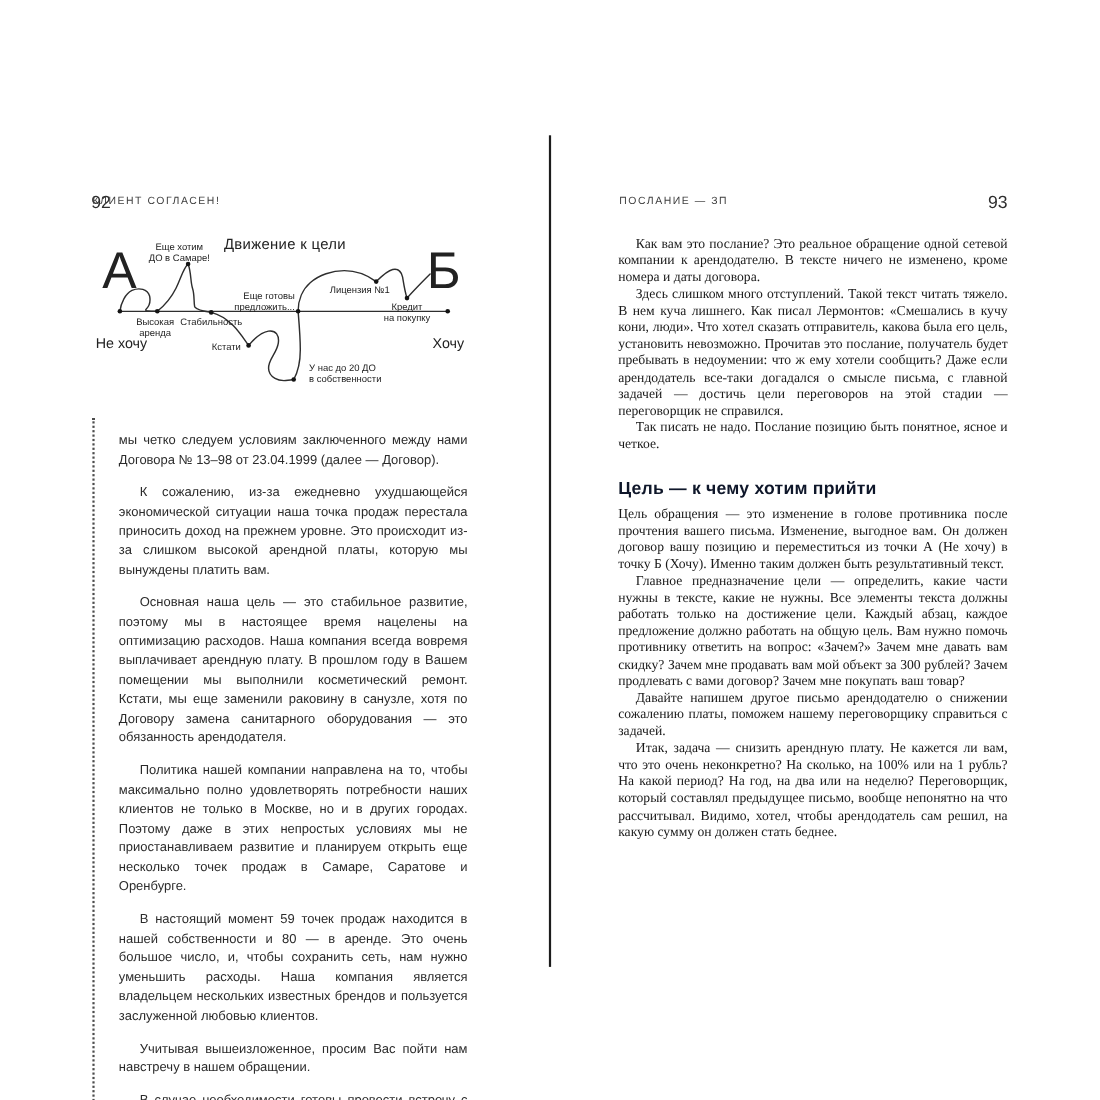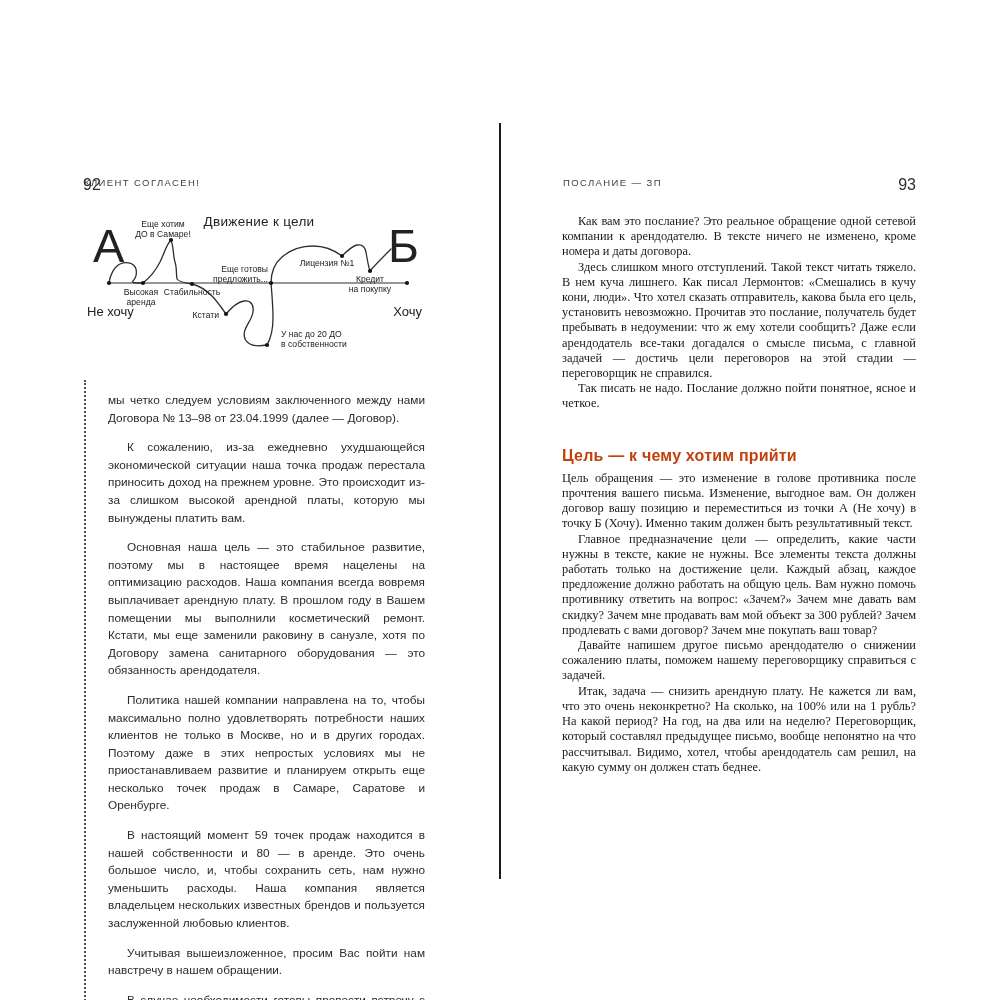--- a/index.html
+++ b/index.html
@@ -143,7 +143,7 @@
   <div class="rbody">
     <p>Как вам это послание? Это реальное обращение одной сетевой компании к арендодателю. В тексте ничего не изменено, кроме номера и даты договора.</p>
     <p>Здесь слишком много отступлений. Такой текст читать тяжело. В нем куча лишнего. Как писал Лермонтов: «Смешались в кучу кони, люди». Что хотел сказать отправитель, какова была его цель, установить невозможно. Прочитав это послание, получатель будет пребывать в недоумении: что ж ему хотели сообщить? Даже если арендодатель все-таки догадался о смысле письма, с главной задачей — достичь цели переговоров на этой стадии — переговорщик не справился.</p>
-    <p>Так писать не надо. Послание должно пойти понятное, ясное и четкое.</p>
+    <p>Так писать не надо. Послание позицию быть понятное, ясное и четкое.</p>
     <h2>Цель — к чему хотим прийти</h2>
     <p class="noindent">Цель обращения — это изменение в голове противника после прочтения вашего письма. Изменение, выгодное вам. Он должен договор вашу позицию и переместиться из точки А (Не хочу) в точку Б (Хочу). Именно таким должен быть результативный текст.</p>
     <p>Главное предназначение цели — определить, какие части нужны в тексте, какие не нужны. Все элементы текста должны работать только на достижение цели. Каждый абзац, каждое предложение должно работать на общую цель. Вам нужно помочь противнику ответить на вопрос: «Зачем?» Зачем мне давать вам скидку? Зачем мне продавать вам мой объект за 300 рублей? Зачем продлевать с вами договор? Зачем мне покупать ваш товар?</p>

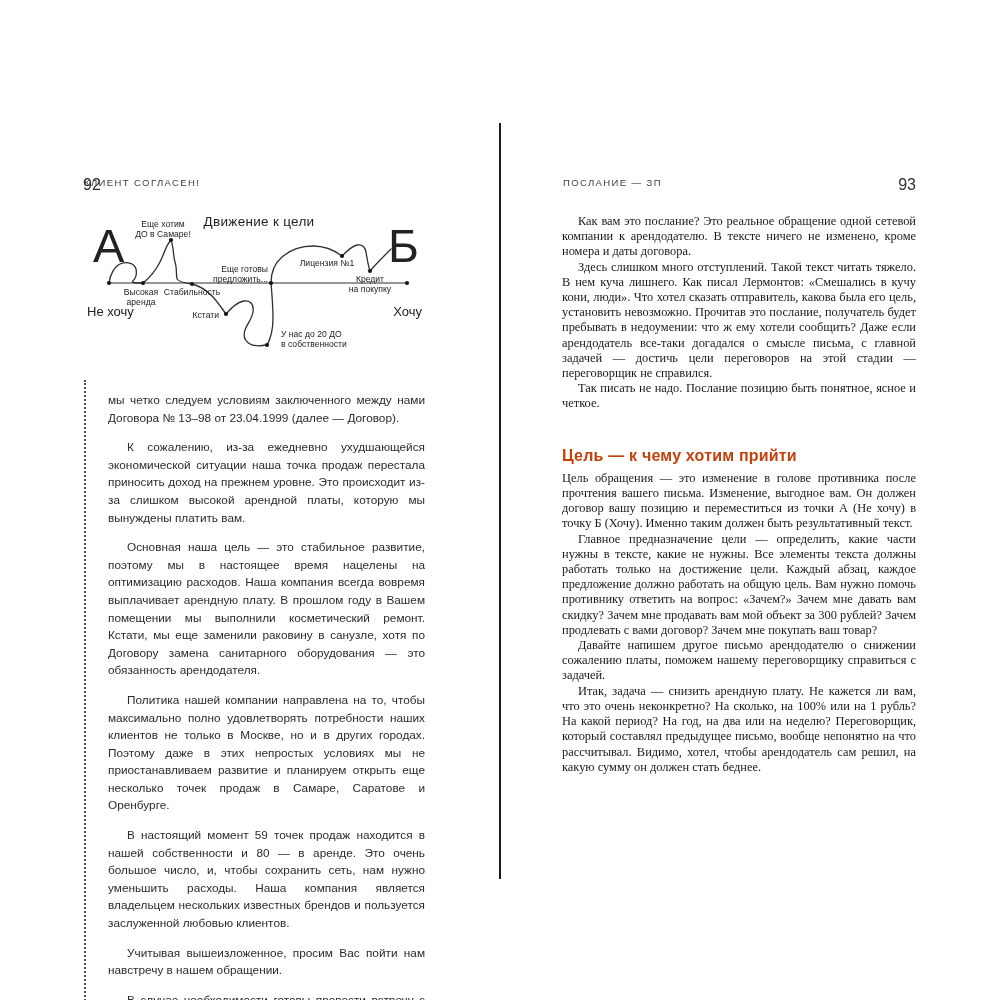--- a/index.html
+++ b/index.html
@@ -53,7 +53,7 @@
   .rbody p.noindent{text-indent:0;}
   .rbody h2{
     font-family:"Liberation Sans",sans-serif;font-size:16px;font-weight:bold;
-    color:#c2410c;margin:36px 0 8px 0;letter-spacing:.2px;
+    color:#0f172a;margin:25px 0 8px 0;letter-spacing:.2px;
   }
 </style>
 </head>

